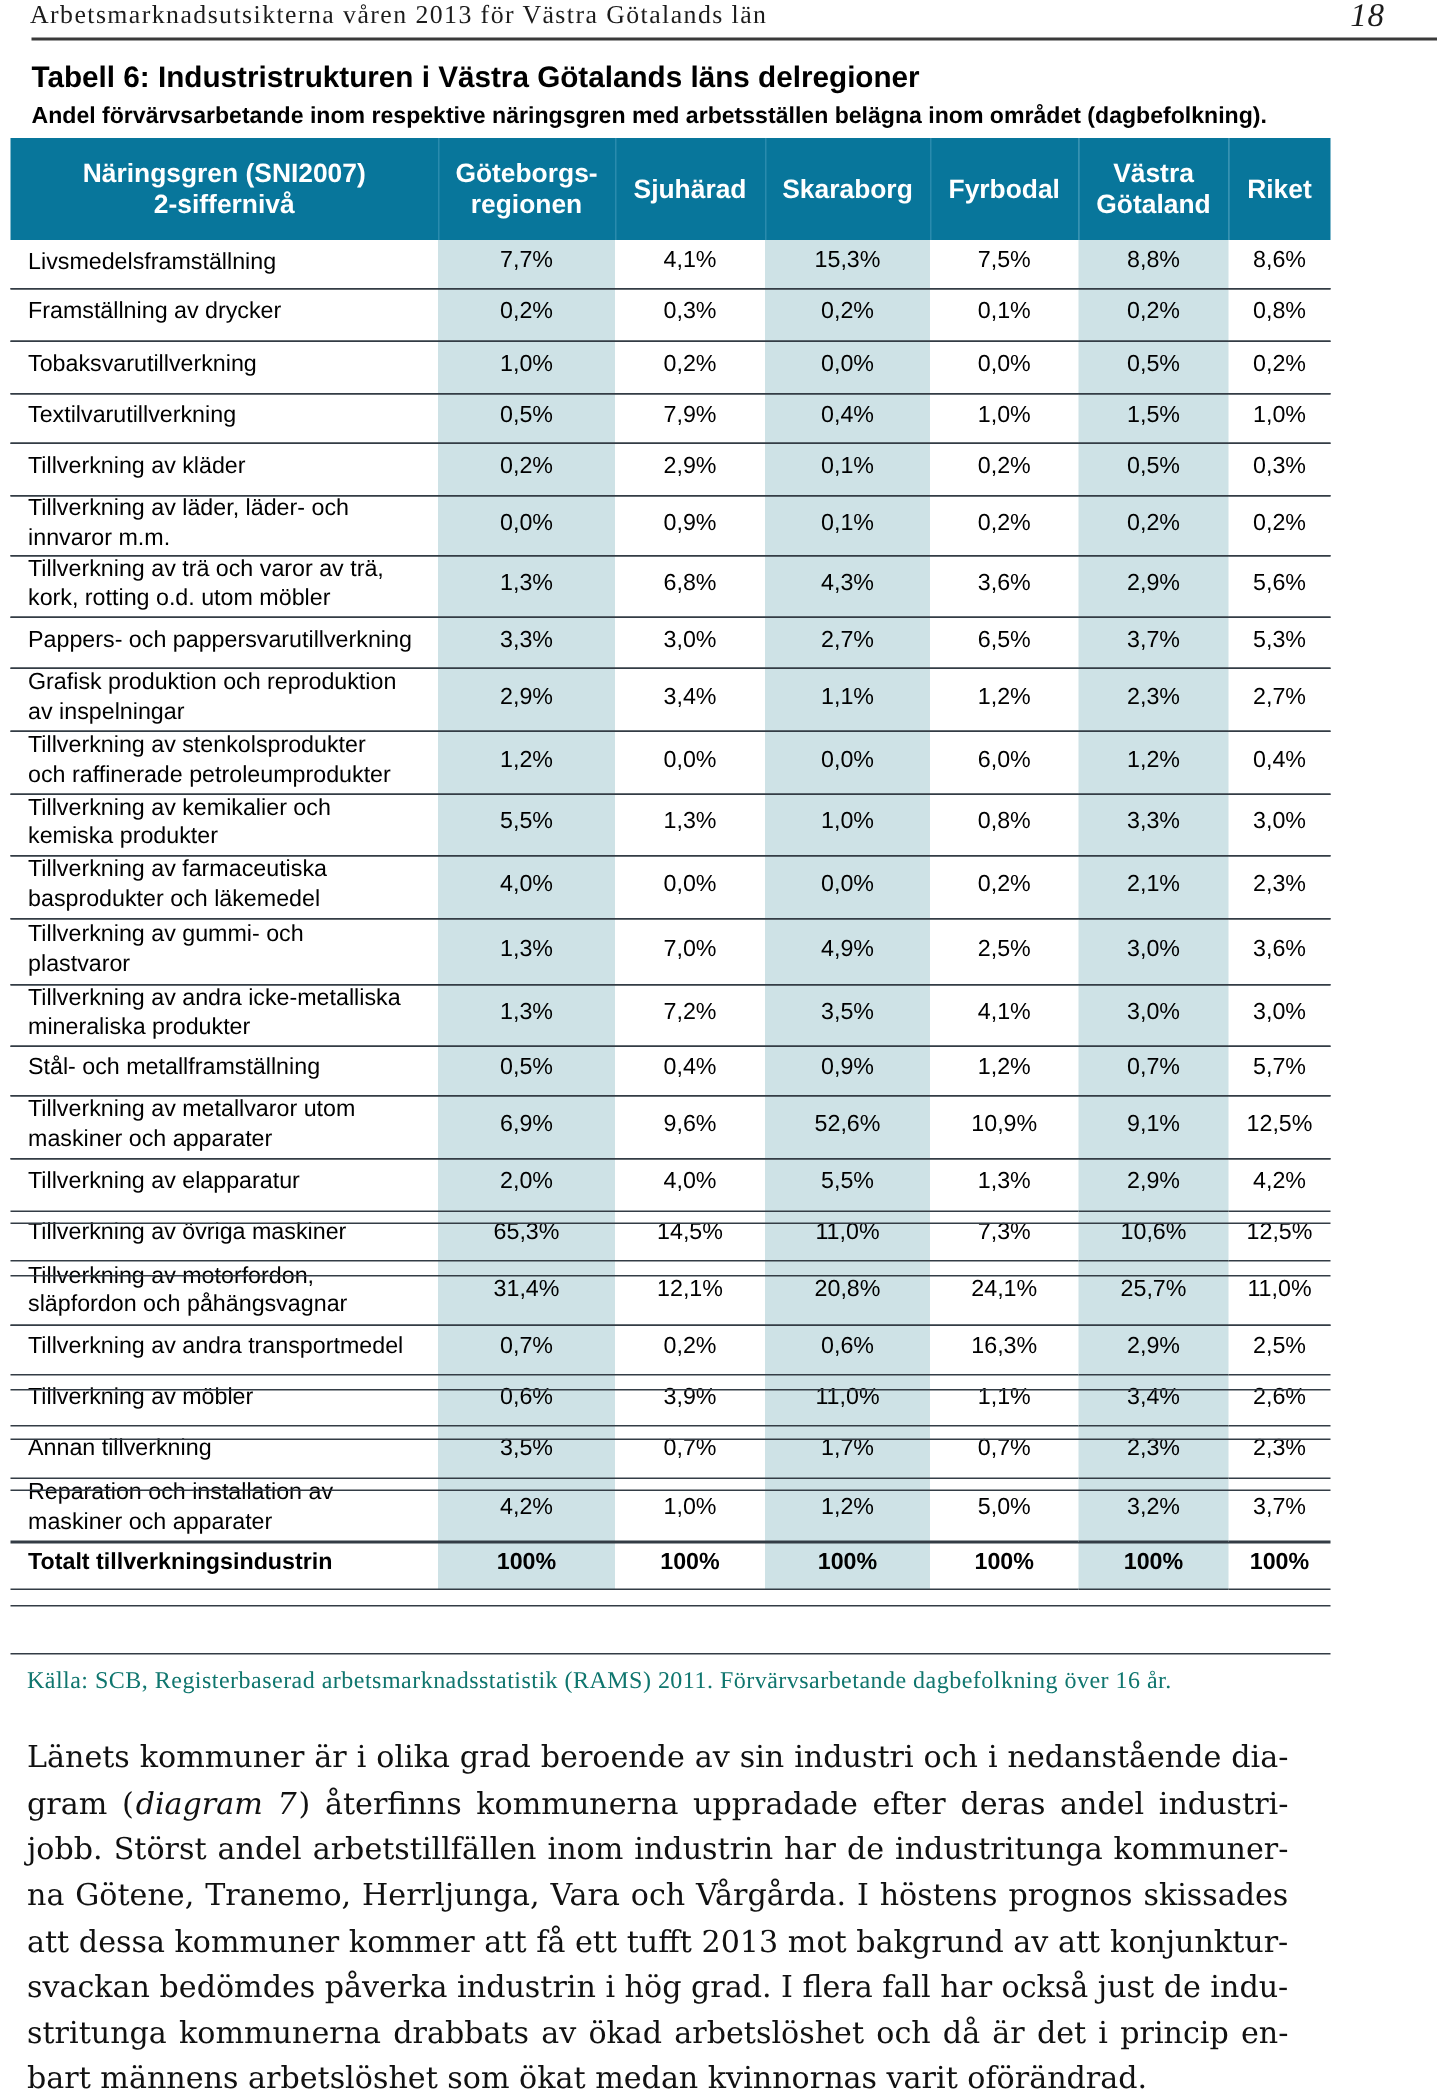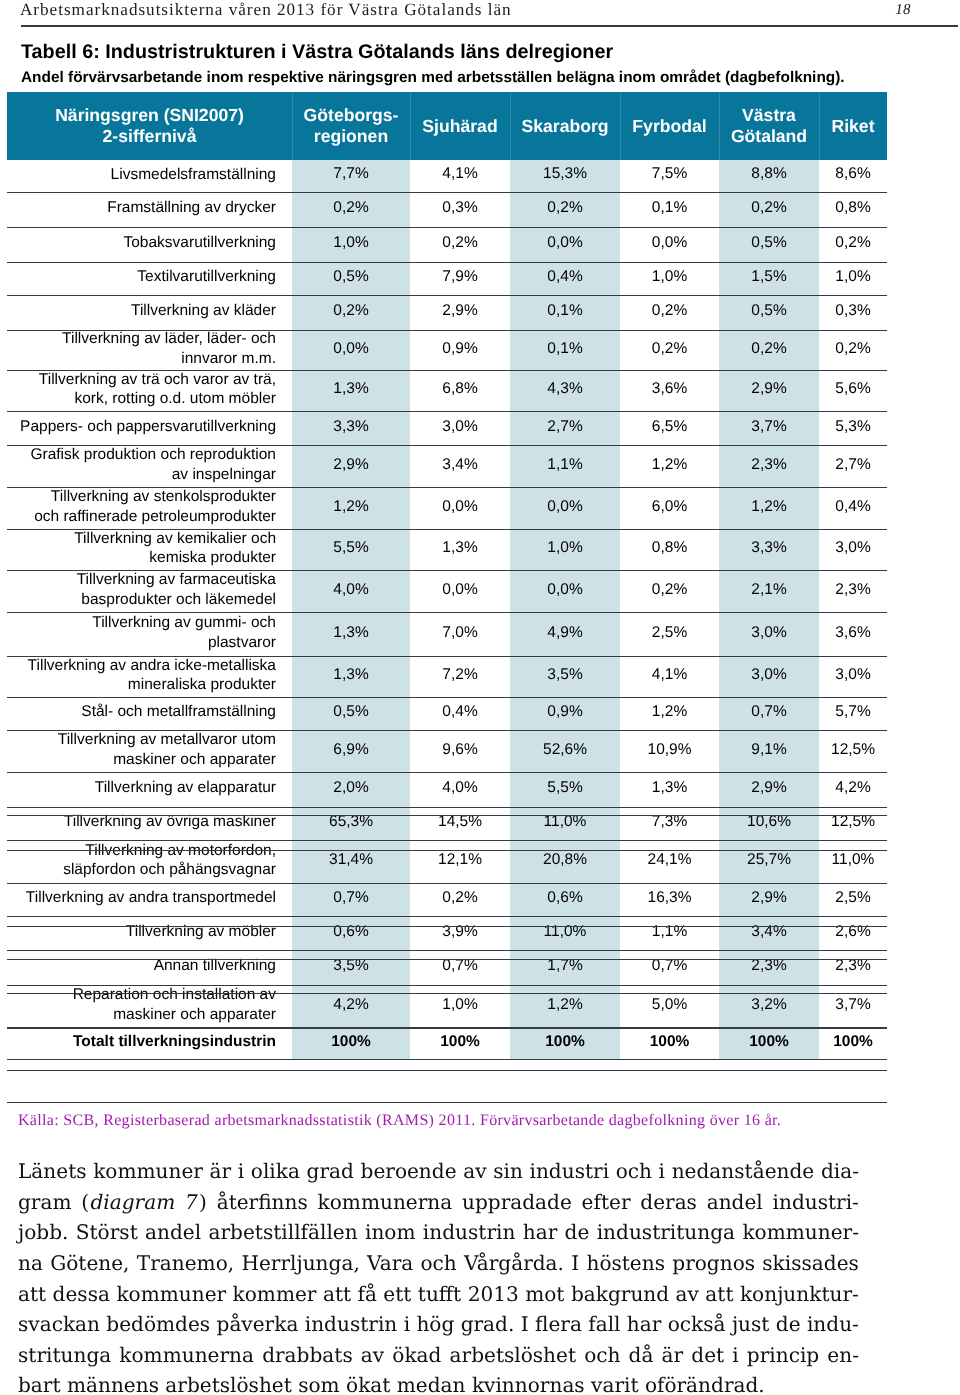--- a/index.html
+++ b/index.html
@@ -12,7 +12,7 @@
   
   .runhead{position:absolute;left:20px;top:1px;width:907px;height:24px;}
   .rh-title{position:absolute;left:0;top:0;font-size:17.2px;letter-spacing:0.96px;color:#1c1c1c;white-space:nowrap;line-height:18px;}
-  .rh-page{position:absolute;right:16px;top:0;font-size:15px;font-style:italic;color:#1c1c1c;line-height:18px;letter-spacing:0.4px;}
+  .rh-page{position:absolute;right:4px;top:0;font-size:22px;font-style:italic;color:#1c1c1c;line-height:18px;letter-spacing:0.4px;}
   .rule{position:absolute;left:21px;top:25px;width:937px;height:1.7px;background:#3a3a3a;}
 
   

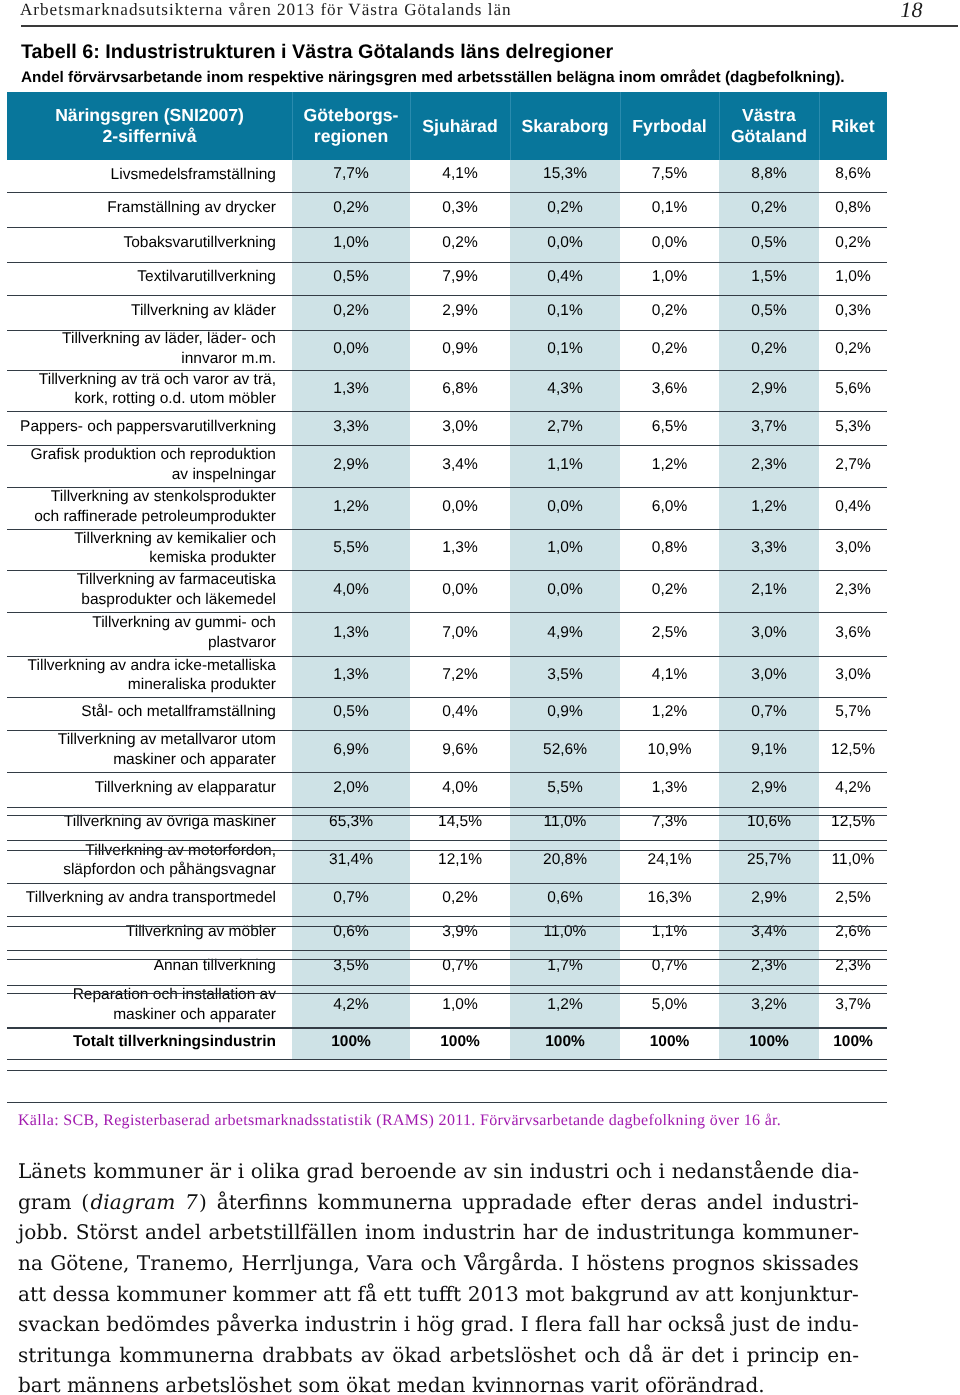--- a/index.html
+++ b/index.html
@@ -36,7 +36,7 @@
   table.t th div{white-space:nowrap;}
   table.t td{font-size:15.5px;color:#000;border-bottom:1.3px solid #333c45;
              padding:0;vertical-align:middle;box-sizing:border-box;}
-  table.t td.lbl{text-align:right;padding-left:11.7px;padding-right:16px;line-height:19.5px;}
+  table.t td.lbl{text-align:left;padding-left:11.7px;padding-right:16px;line-height:19.5px;}
   table.t td.lbl div,table.t td.num{position:relative;top:-1.5px;}
   table.t td.lbl div{white-space:nowrap;}
   table.t td.num{text-align:center;}

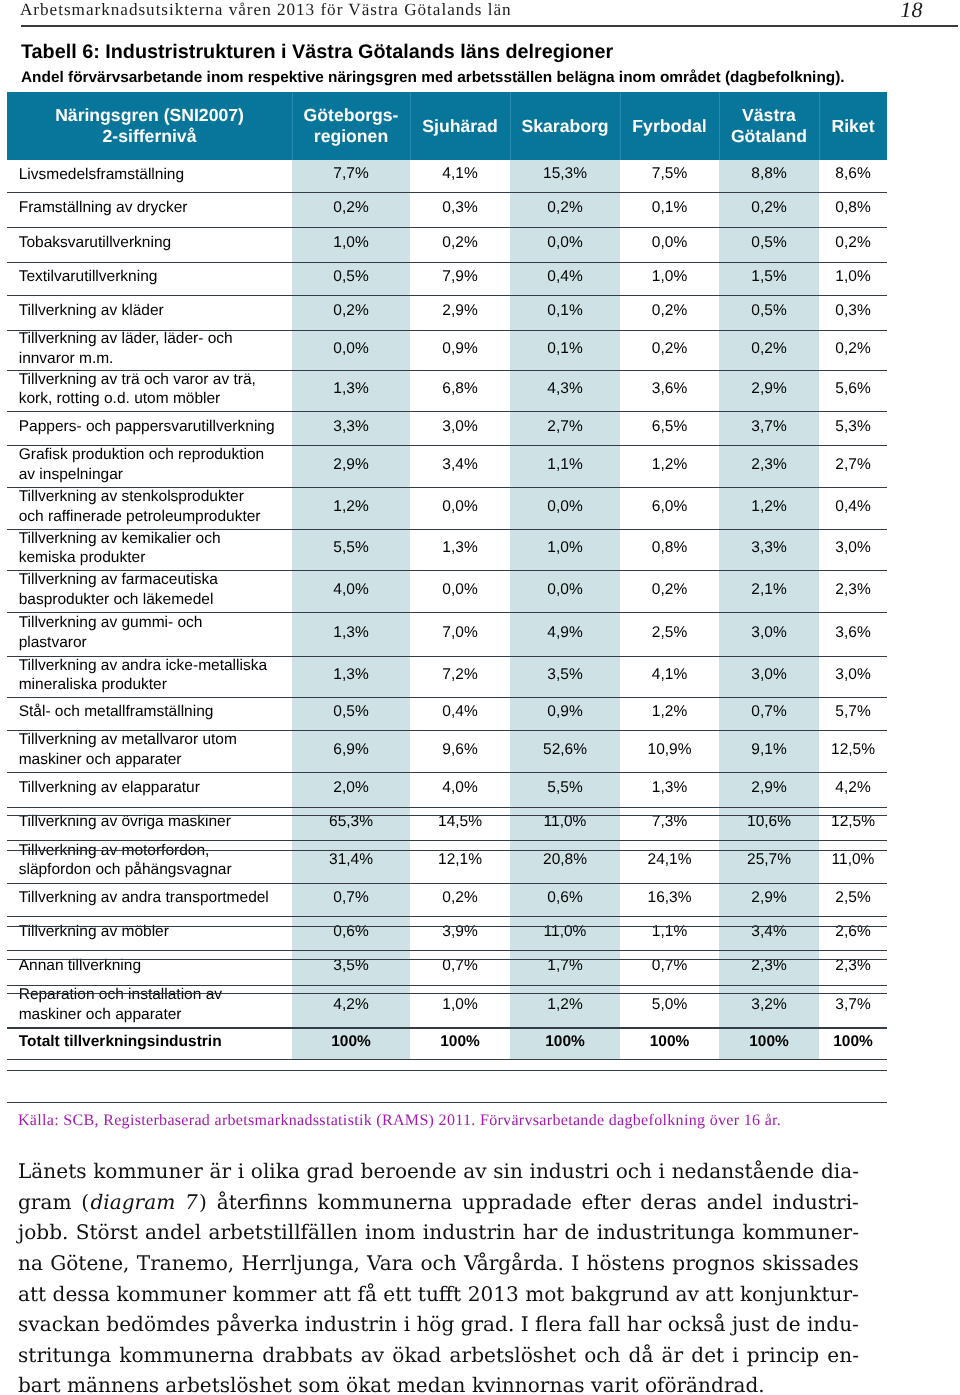--- a/index.html
+++ b/index.html
@@ -44,7 +44,7 @@
   tr.total td{font-weight:bold;}
 
   
-  .src{position:absolute;left:18px;top:1112px;font-size:16px;letter-spacing:0.32px;color:#a21caf;white-space:nowrap;line-height:17px;}
+  .src{position:absolute;left:18px;top:1112px;font-size:16px;letter-spacing:0.32px;color:#0f766e;white-space:nowrap;line-height:17px;}
   .bodytext{position:absolute;left:18px;top:1156px;width:841px;
             font-family:"DejaVu Serif",serif;font-size:20.1px;color:#111;}
   .bodyline{height:30.65px;line-height:30.65px;white-space:nowrap;

